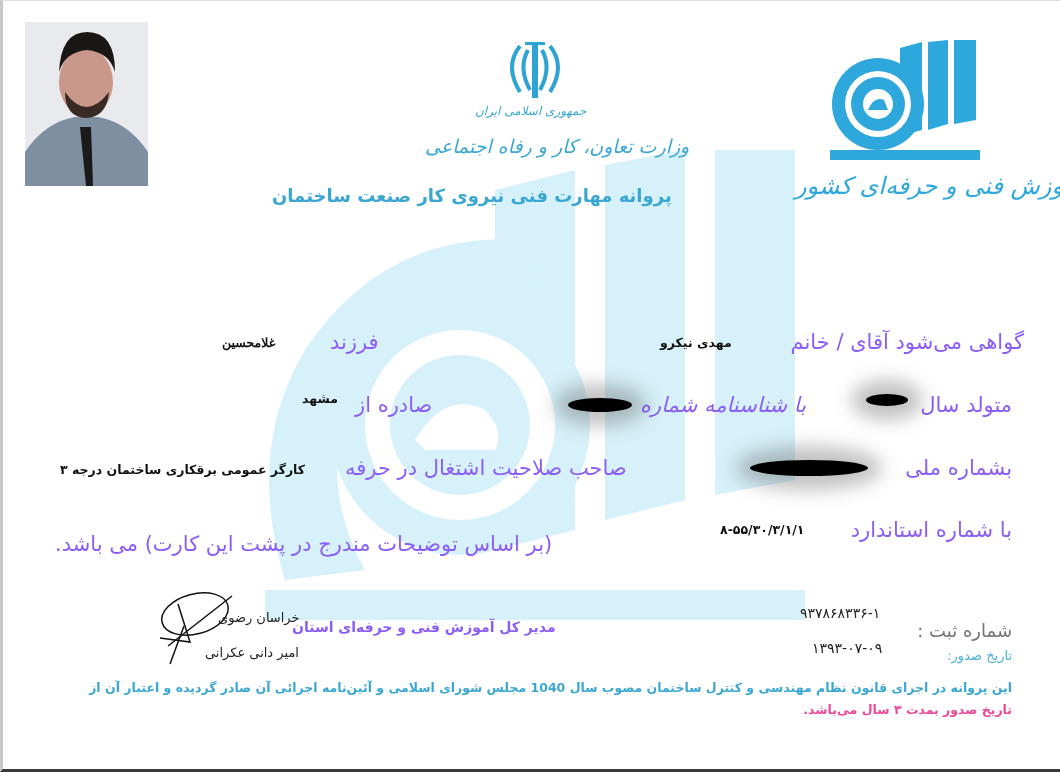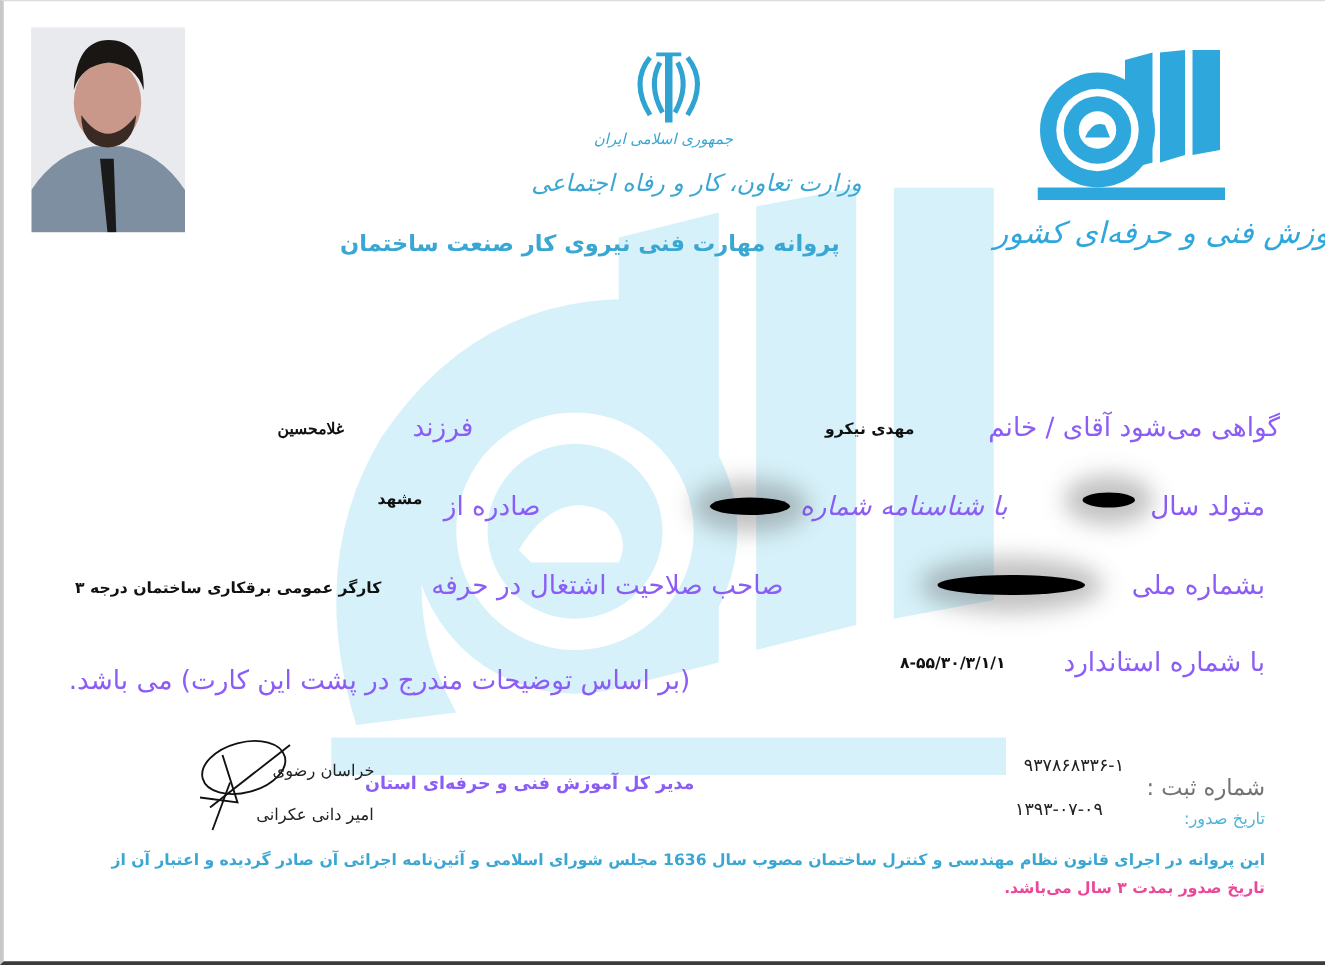--- a/index.html
+++ b/index.html
@@ -121,7 +121,7 @@
 <div class="abs rtl" style="left:205px;top:645px;font-size:13px;color:#222;">امیر دانی عکرانی</div>
 
 <div class="abs rtl" style="right:48px;top:620px;font-size:18px;color:#737373;">شماره ثبت :</div>
-<div class="abs" style="left:800px;top:605px;font-size:14px;color:#222;letter-spacing:1px;margin-left:19px;">۹۳۷۸۶۸۳۳۶-۱</div>
+<div class="abs" style="left:800px;top:605px;font-size:14px;color:#222;letter-spacing:1px;">۹۳۷۸۶۸۳۳۶-۱</div>
 <div class="abs rtl" style="right:48px;top:648px;font-size:13px;color:#4ab4d8;">تاریخ صدور:</div>
 <div class="abs" style="left:812px;top:640px;font-size:14px;color:#222;letter-spacing:1px;">۱۳۹۳-۰۷-۰۹</div>
 

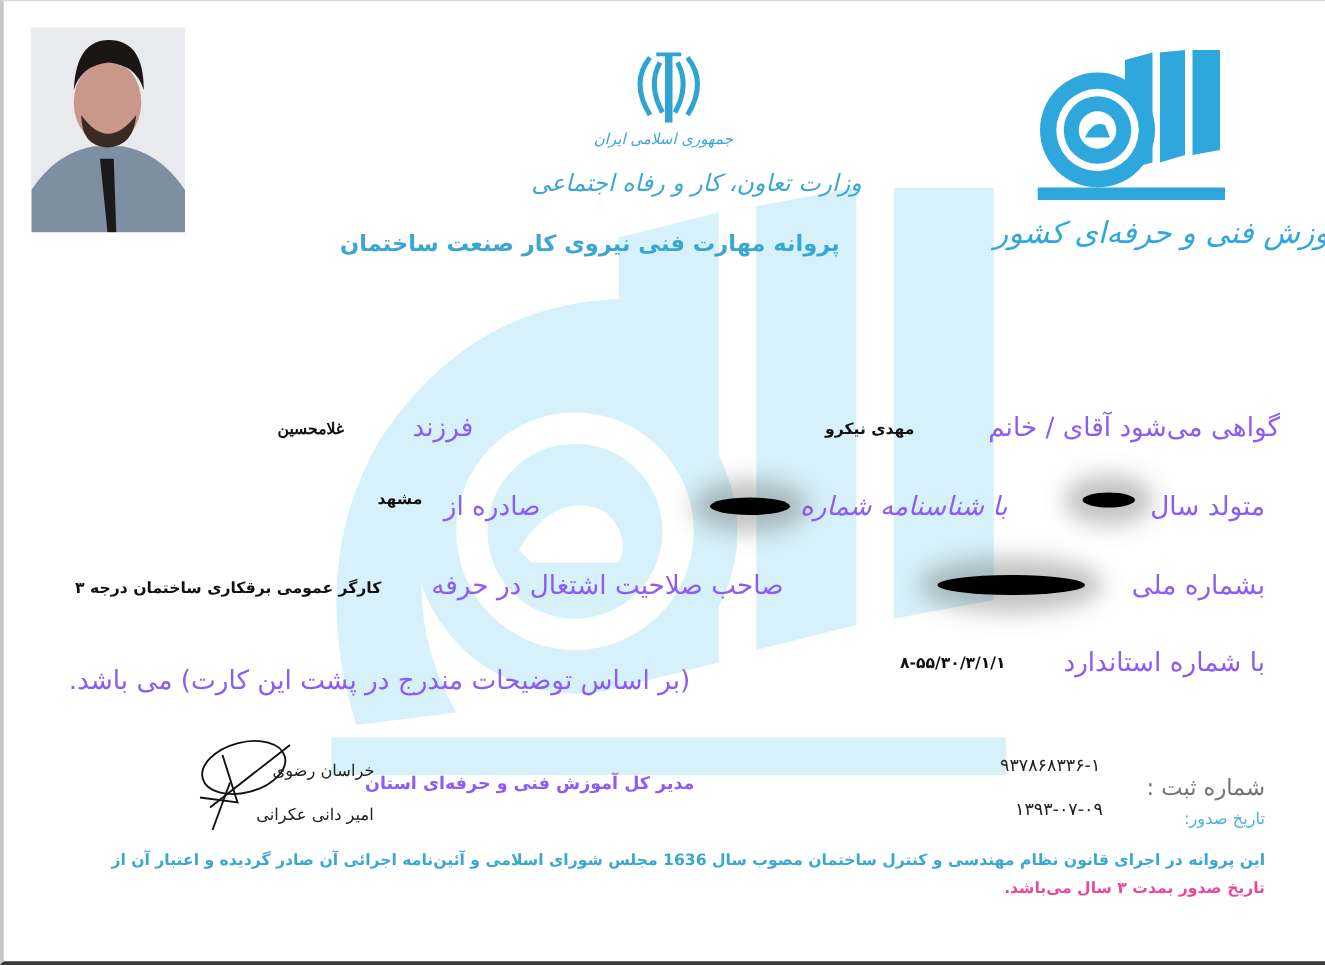--- a/index.html
+++ b/index.html
@@ -125,7 +125,7 @@
 <div class="abs rtl" style="right:48px;top:648px;font-size:13px;color:#4ab4d8;">تاریخ صدور:</div>
 <div class="abs" style="left:812px;top:640px;font-size:14px;color:#222;letter-spacing:1px;">۱۳۹۳-۰۷-۰۹</div>
 
-<div class="abs rtl" style="right:48px;top:680px;font-size:12.5px;font-weight:bold;color:#3aa7d3;">این پروانه در اجرای قانون نظام مهندسی و کنترل ساختمان مصوب سال 1636 مجلس شورای اسلامی و آئین‌نامه اجرائی آن صادر گردیده و اعتبار آن از</div>
+<div class="abs rtl" style="right:48px;top:680px;font-size:12.5px;font-weight:bold;color:#3aa7d3;">این پروانه در اجرای قانون نظام مهندسی و کنترل ساختمان مصوب سال 1040 مجلس شورای اسلامی و آئین‌نامه اجرائی آن صادر گردیده و اعتبار آن از</div>
 <div class="abs rtl" style="right:48px;top:702px;font-size:12.5px;font-weight:bold;color:#ec4899;">تاریخ صدور بمدت ۳ سال می‌باشد.</div>
 
 </body></html>

